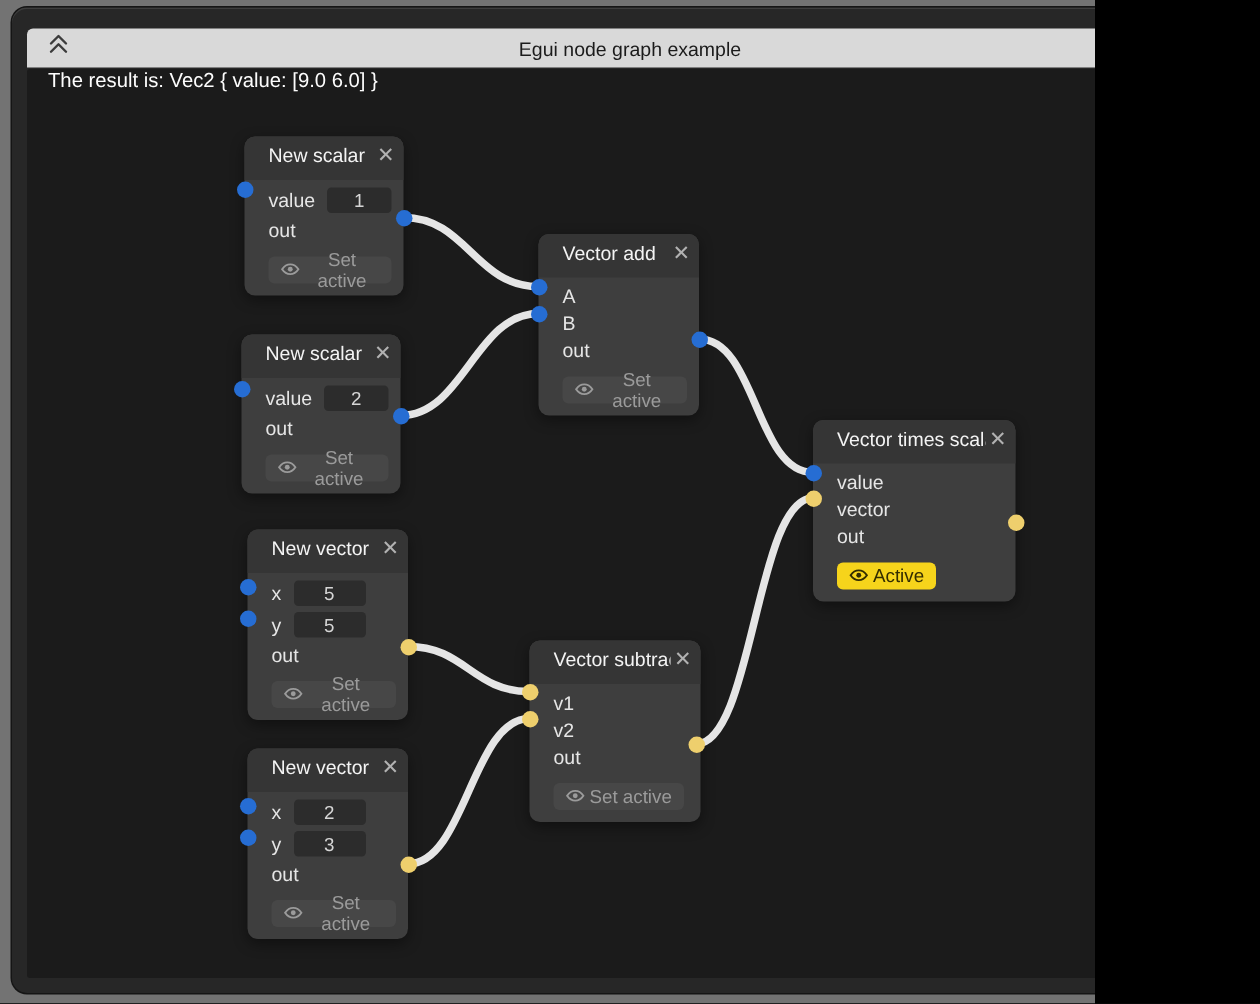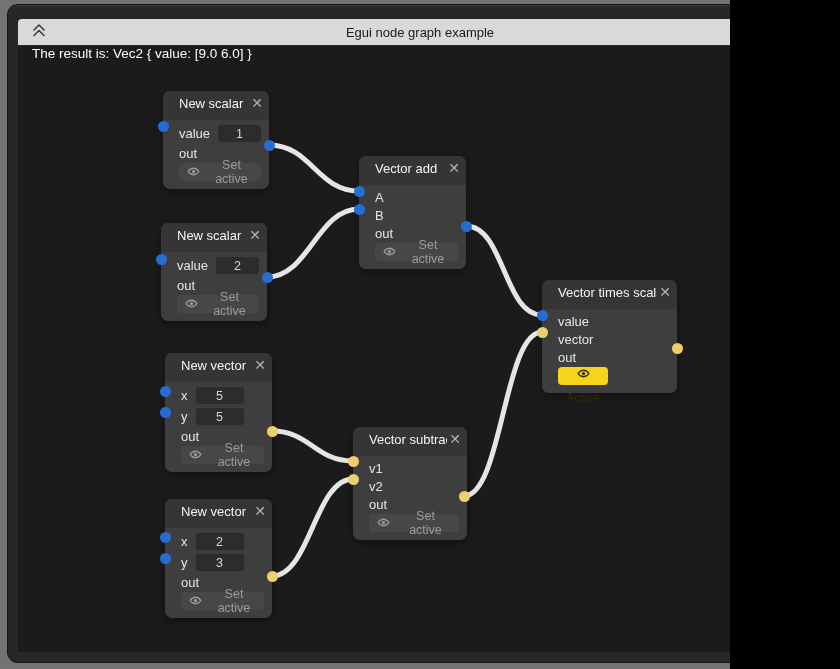--- a/index.html
+++ b/index.html
@@ -30,7 +30,7 @@
   .valuebox{margin-left:8px;width:48px;height:17px;background:#2c2c2c;border-radius:3px;
             display:flex;align-items:center;justify-content:center;color:#d6d6d6;
             font-size:12.5px;cursor:ew-resize;}
-  .btn{margin-top:1px;display:inline-flex;align-items:center;gap:10px;height:18px;
+  .btn{margin-top:9px;display:inline-flex;align-items:center;gap:3px;height:18px;
        padding:0 8px;border:none;border-radius:4px;background:#474747;color:#9b9b9b;
        font-size:12.5px;font-family:inherit;cursor:pointer;}
   .btn.active{background:#f6d41b;color:#332d00;flex-direction:column;}

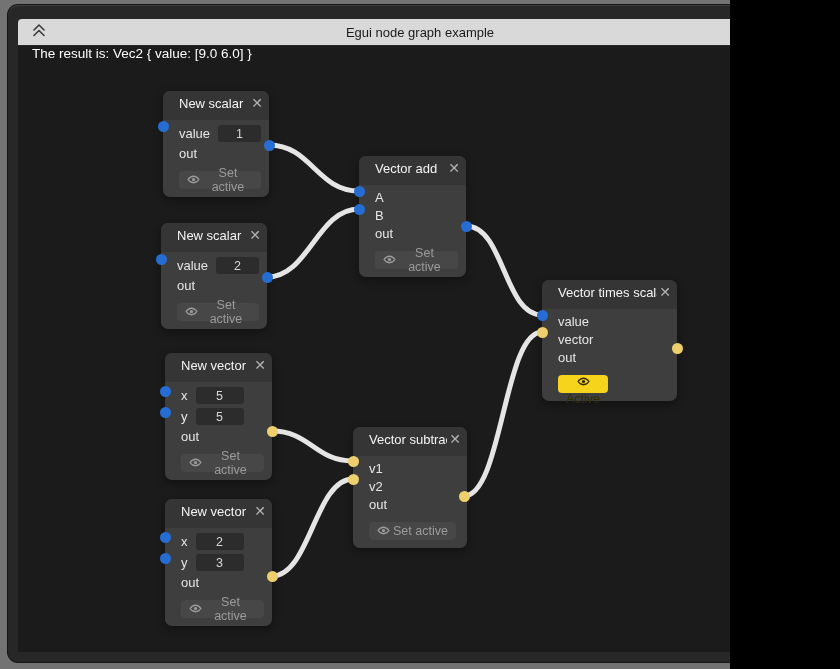--- a/index.html
+++ b/index.html
@@ -33,7 +33,7 @@
   .btn{margin-top:9px;display:inline-flex;align-items:center;gap:3px;height:18px;
        padding:0 8px;border:none;border-radius:4px;background:#474747;color:#9b9b9b;
        font-size:12.5px;font-family:inherit;cursor:pointer;}
-  .btn.active{background:#f6d41b;color:#332d00;flex-direction:column;}
+  .btn.active{background:#f6d41b;color:#332d00;}
   .btn svg{flex:0 0 auto;}
   .wires{position:absolute;left:0;top:0;pointer-events:none;}
   .port{position:absolute;width:11px;height:11px;border-radius:50%;cursor:crosshair;}

